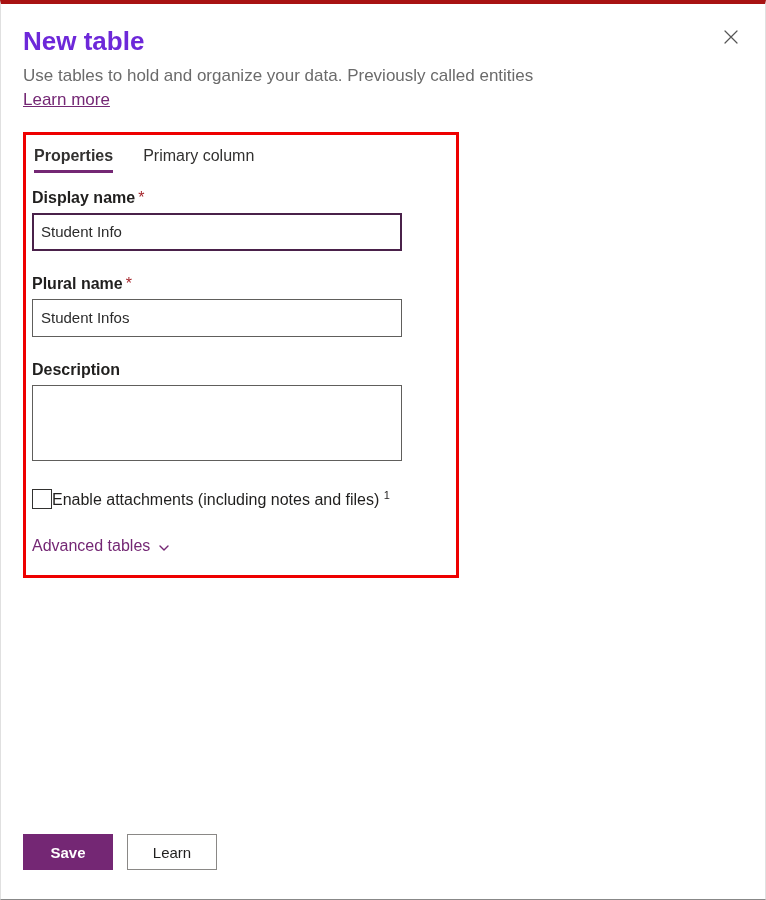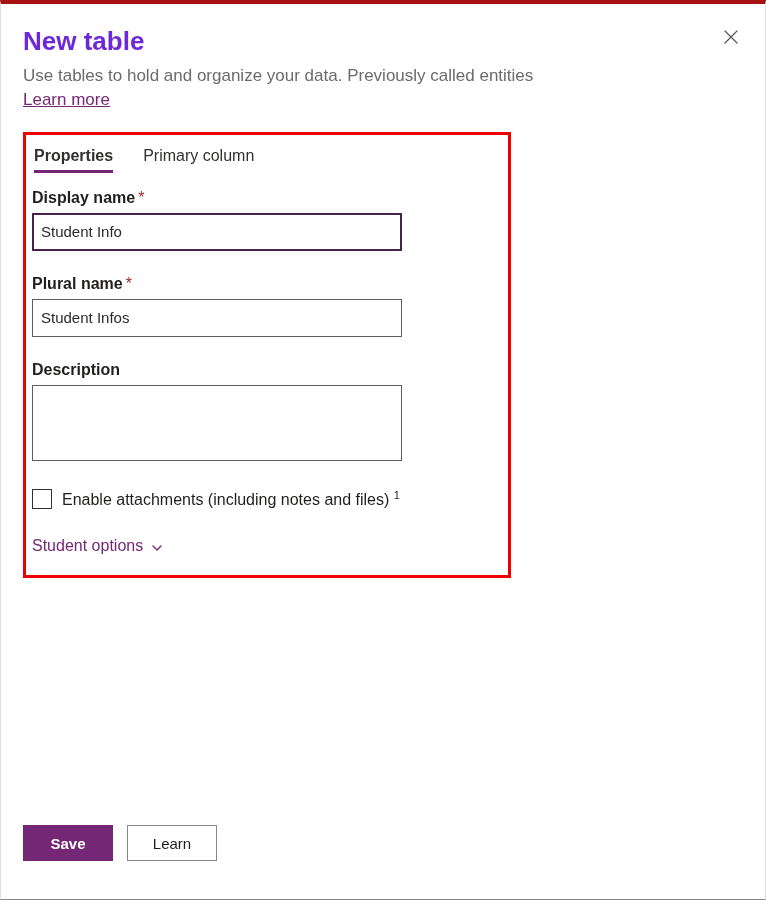--- a/index.html
+++ b/index.html
@@ -53,7 +53,7 @@
   .highlight-box {
     border:3px solid #ee0000;
     padding:6px 6px 20px 6px;
-    width:488px;
+    width:436px;
   }
   .tabs {
     display:flex;

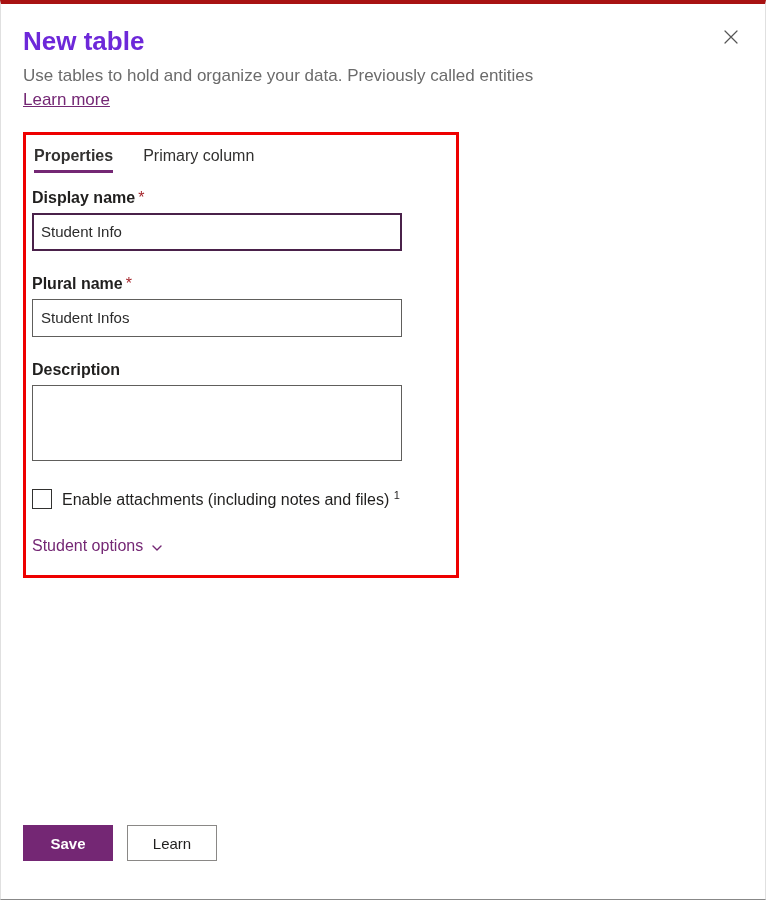--- a/index.html
+++ b/index.html
@@ -115,7 +115,7 @@
   .checkbox-row {
     display:flex;
     align-items:center;
-    gap:10px;
+    gap:0;
     margin-top:4px;
     margin-bottom:28px;
   }

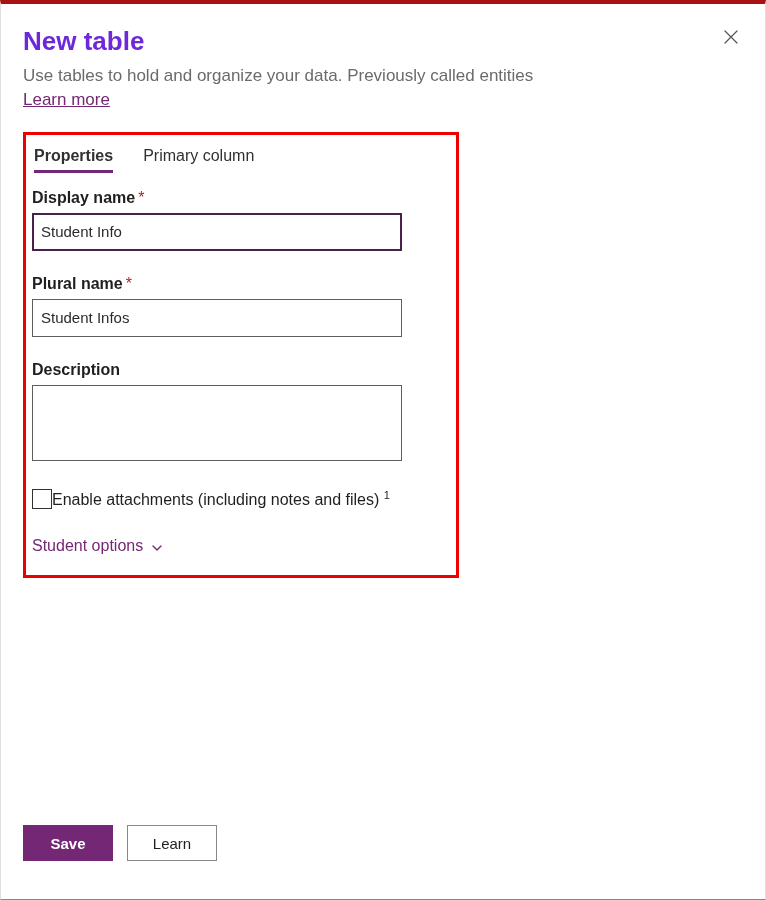--- a/index.html
+++ b/index.html
@@ -219,7 +219,7 @@
     </div>
 
     <div class="adv-options">
-      <span>Student options</span>
+      <span>Advanced tables</span>
       <span class="chev">
         <svg width="12" height="12" viewBox="0 0 12 12">
             <path d="M2 4 L6 8 L10 4" stroke="#742774" stroke-width="1.4" fill="none" stroke-linecap="round" stroke-linejoin="round"></path>

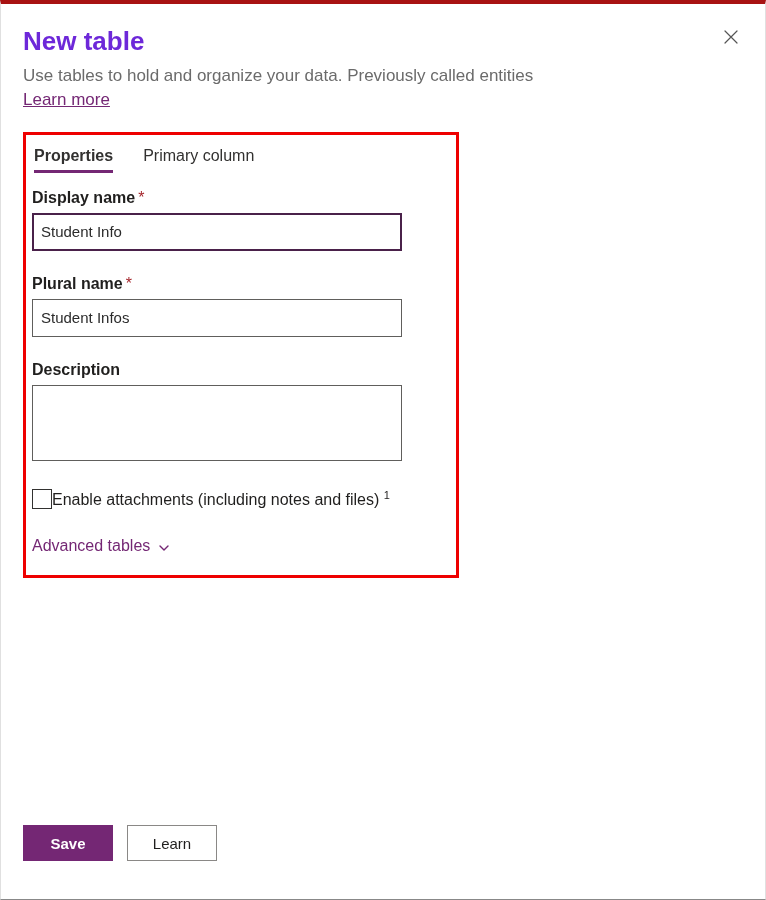--- a/index.html
+++ b/index.html
@@ -146,7 +146,7 @@
   .footer {
     position:absolute;
     left:22px;
-    bottom:38px;
+    bottom:29px;
     display:flex;
     gap:14px;
   }

